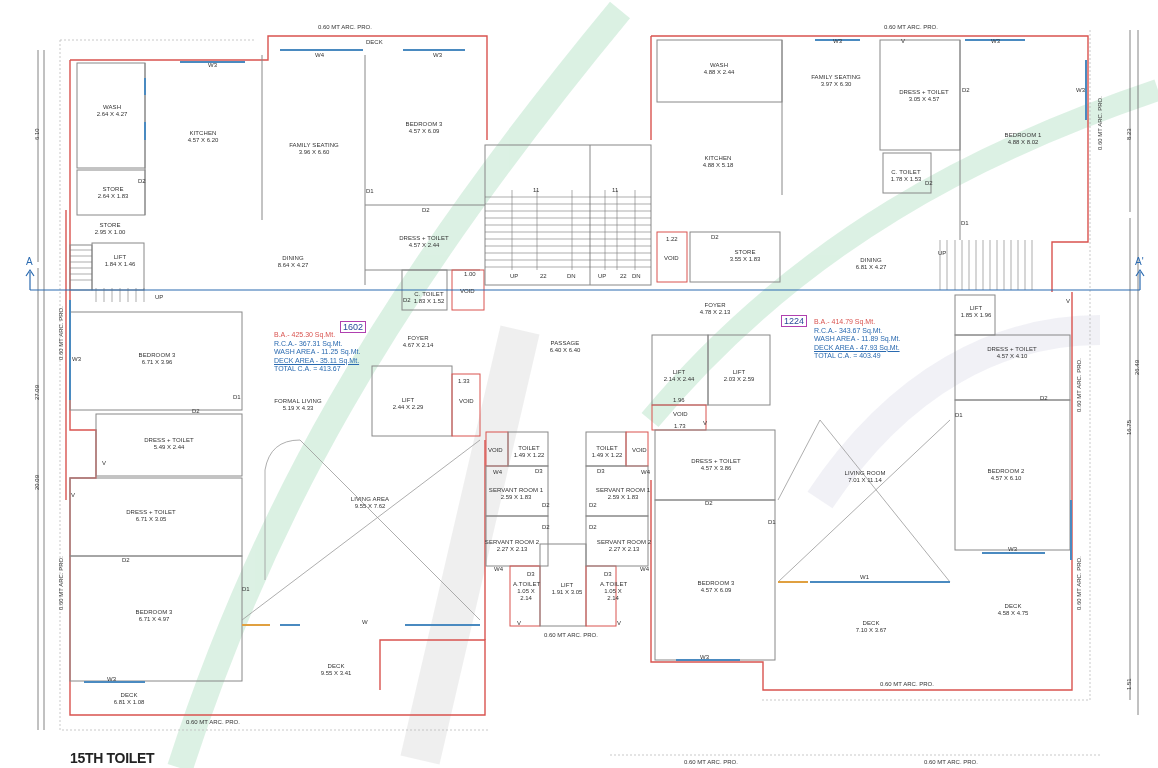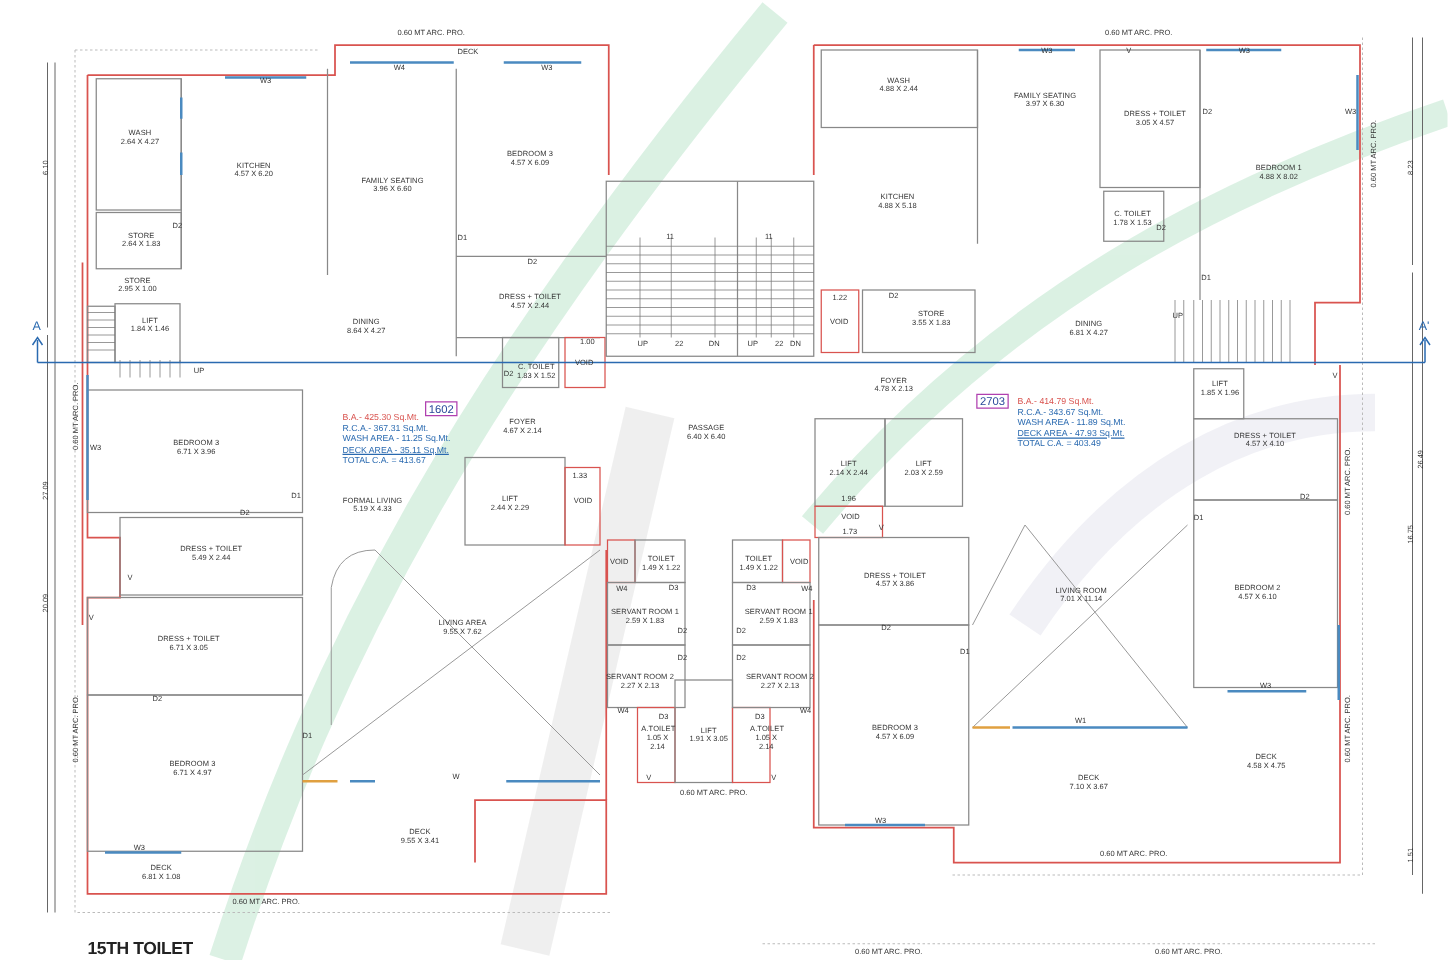--- a/index.html
+++ b/index.html
@@ -506,7 +506,7 @@
   <div class="blue">TOTAL C.A. = 413.67</div>
 </div>
 
-<span class="unitbox" style="left:781px;top:315px;">2703</span>
+<span class="unitbox" style="left:781px;top:315px;">1224</span>
 <div class="area" style="left:814px;top:318px;">
   <div class="ba">B.A.- 414.79 Sq.Mt.</div>
   <div class="blue">R.C.A.- 343.67 Sq.Mt.</div>

